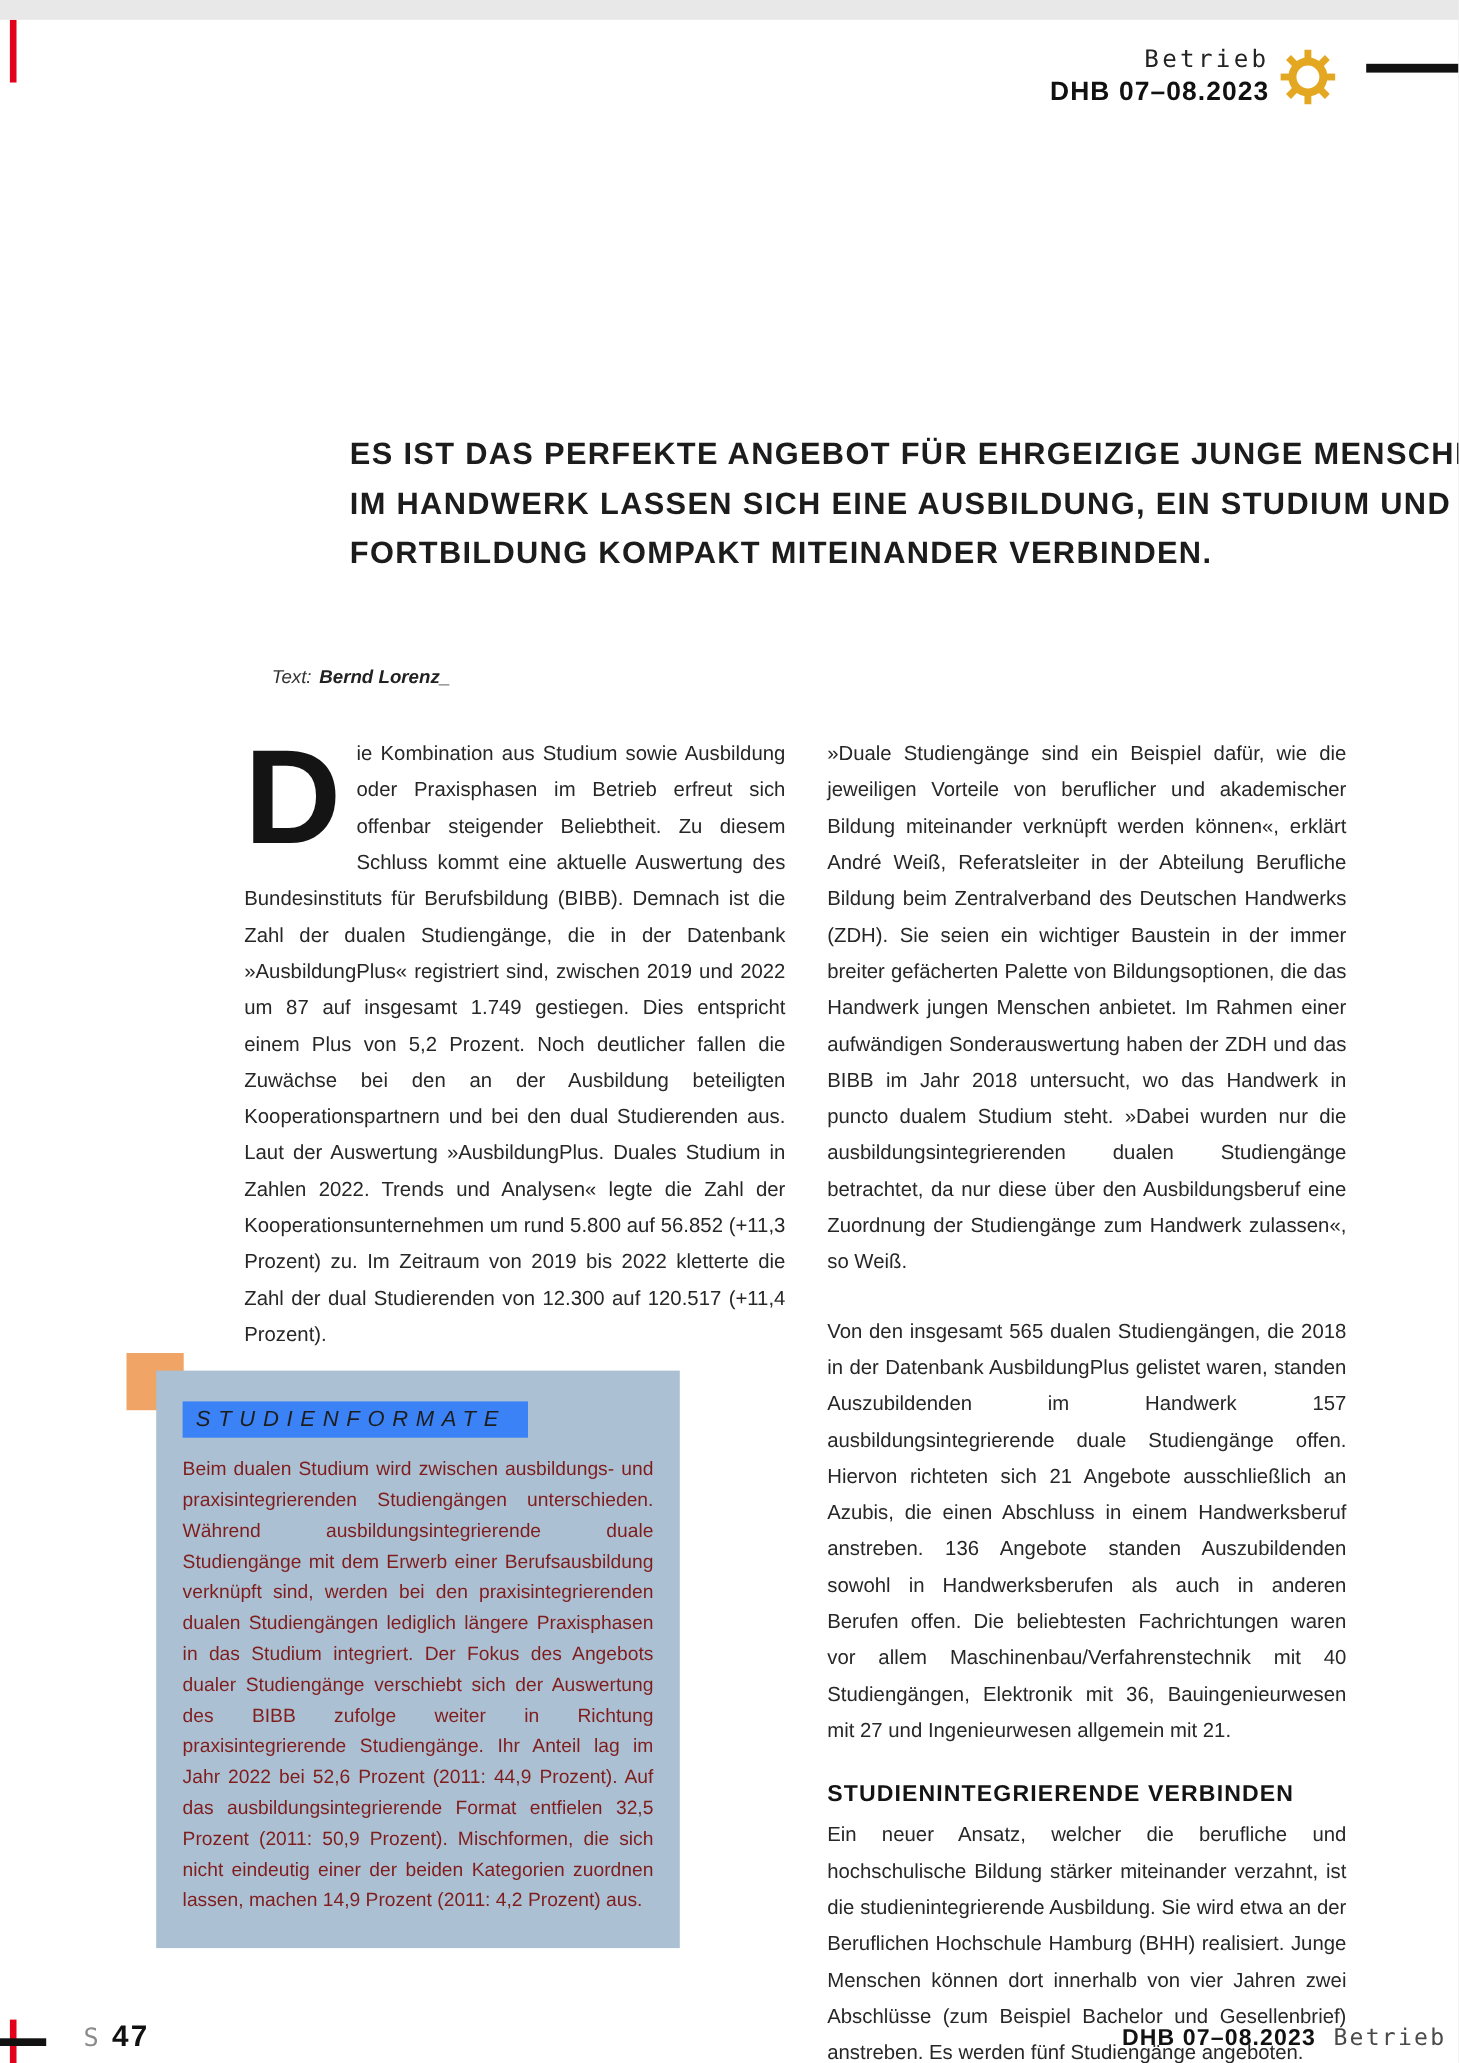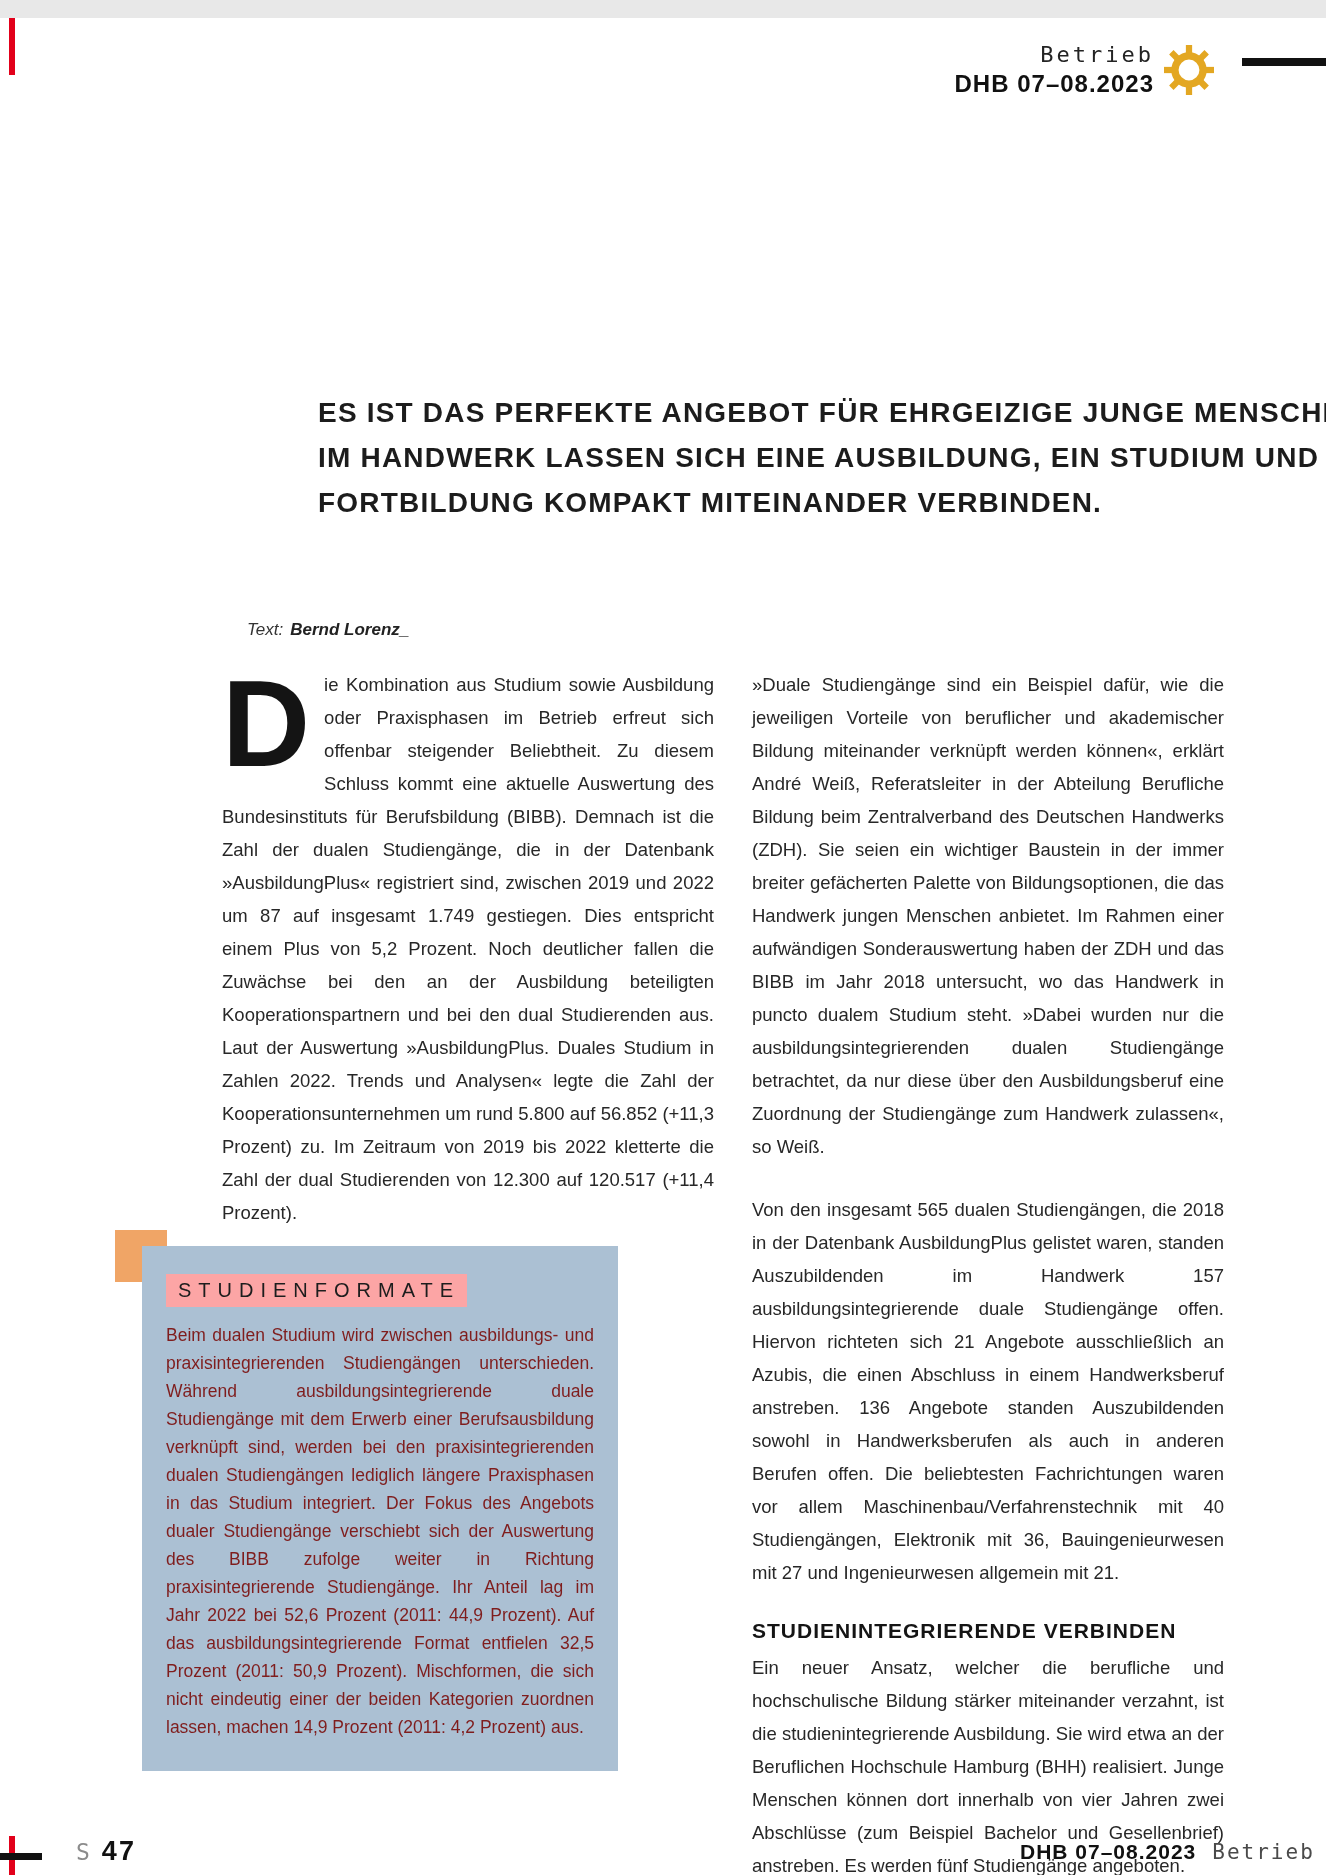--- a/index.html
+++ b/index.html
@@ -41,7 +41,7 @@
   }
 
   
-  .byline{position:absolute;left:247px;top:602px;font-size:17px;font-style:italic;color:#222;}
+  .byline{position:absolute;left:247px;top:588px;font-size:17px;font-style:italic;color:#222;}
   .byline .label{font-weight:normal;margin-right:7px;color:#333;}
   .byline .author{font-weight:bold;}
 

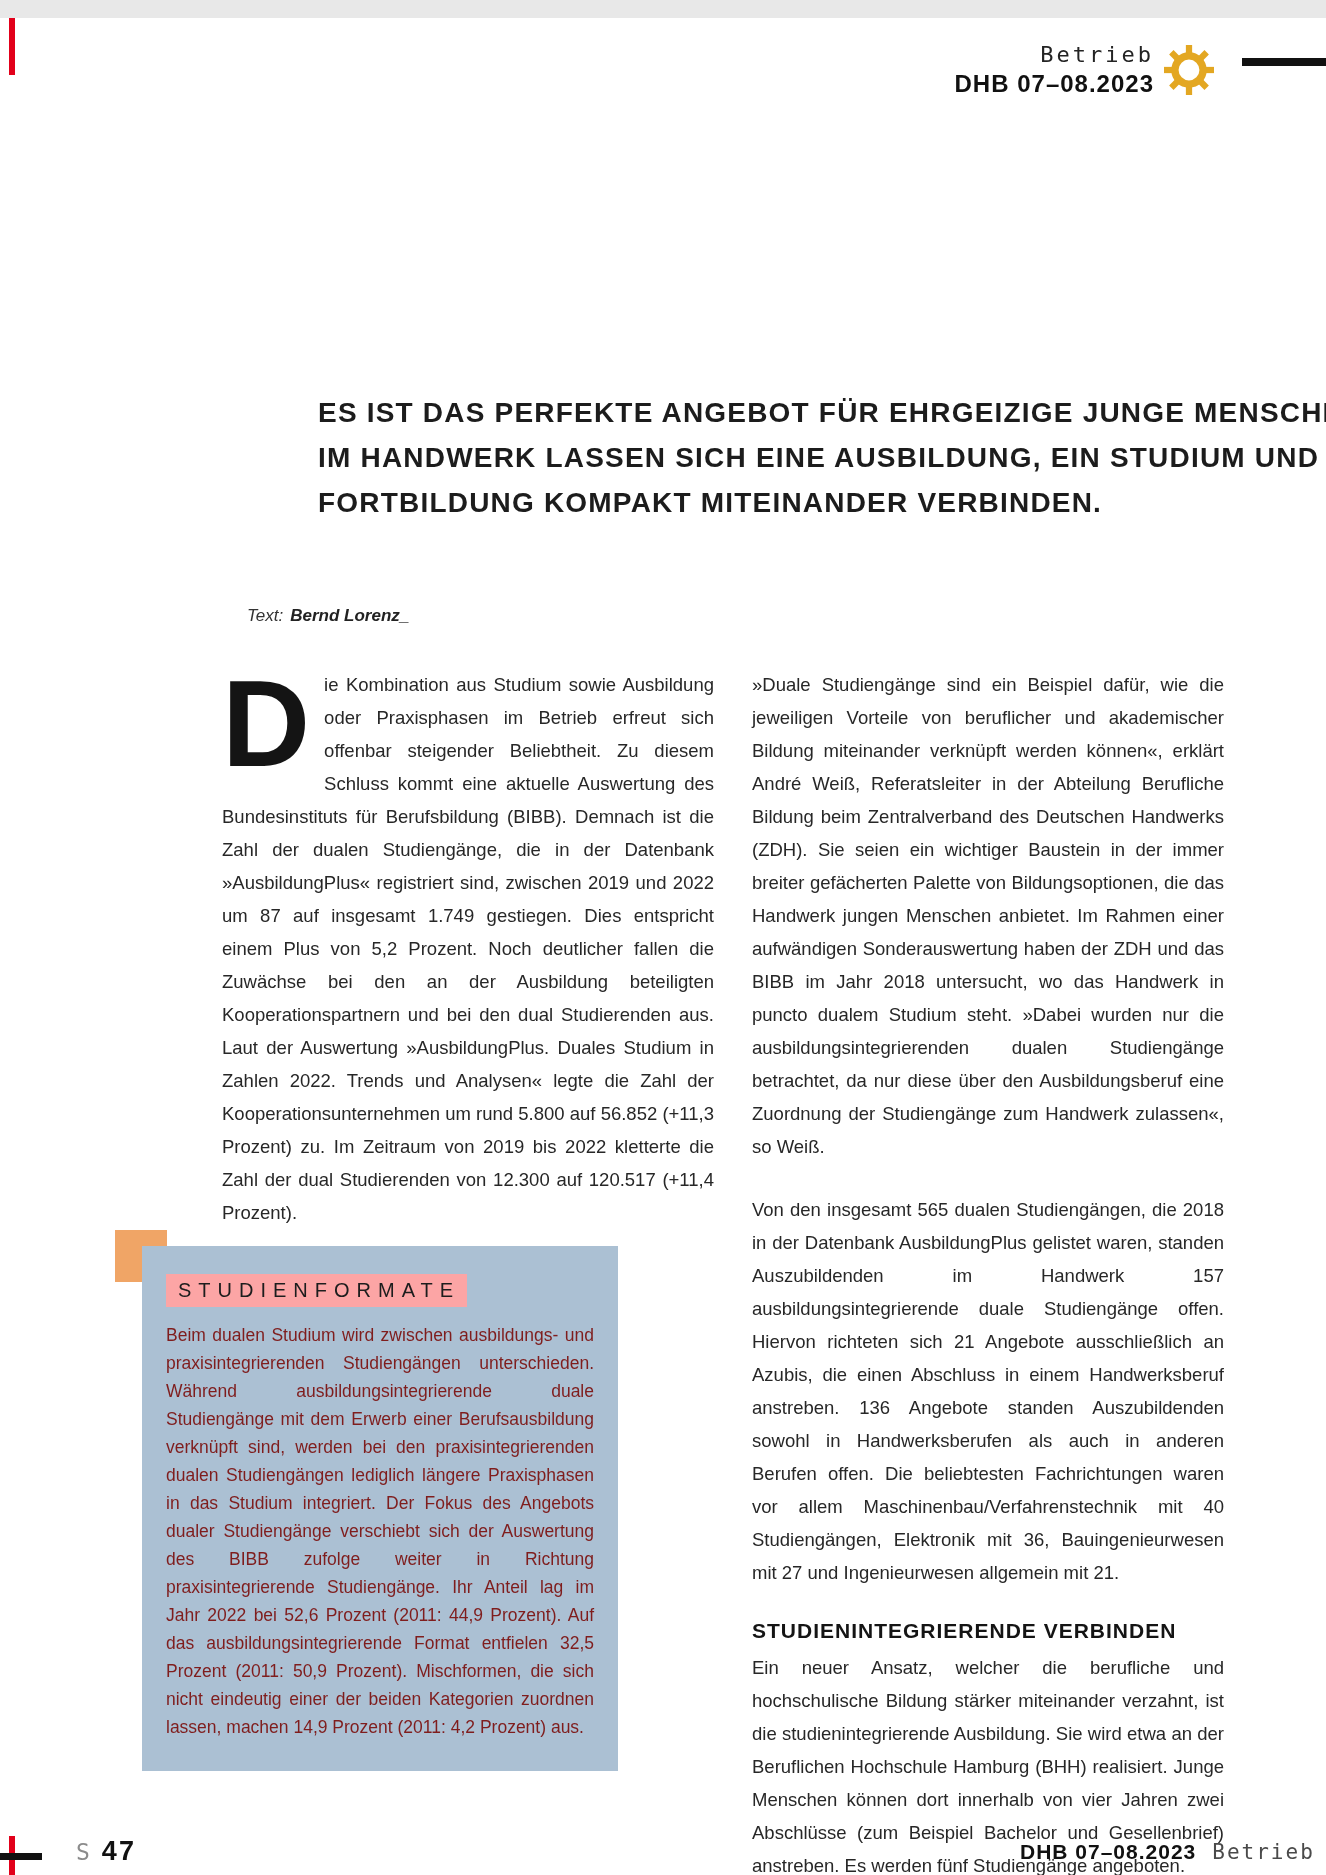--- a/index.html
+++ b/index.html
@@ -68,9 +68,10 @@
     padding:28px 24px 30px 24px;
   }
   .infobox-label{
-    display:inline-block;background:#fca5a5;color:#1d1d1d;
-    font-size:20px;letter-spacing:7px;padding:5px 7px 5px 12px;
+    display:inline-block;background:#3b82f6;color:#1d1d1d;
+    font-size:20px;letter-spacing:7px;padding:5px 20px 5px 12px;
     margin-bottom:14px;
+    font-style:italic;
   }
   .infobox-text{font-size:17.5px;line-height:28px;text-align:justify;color:#7f1d1d;margin:0;}
 

